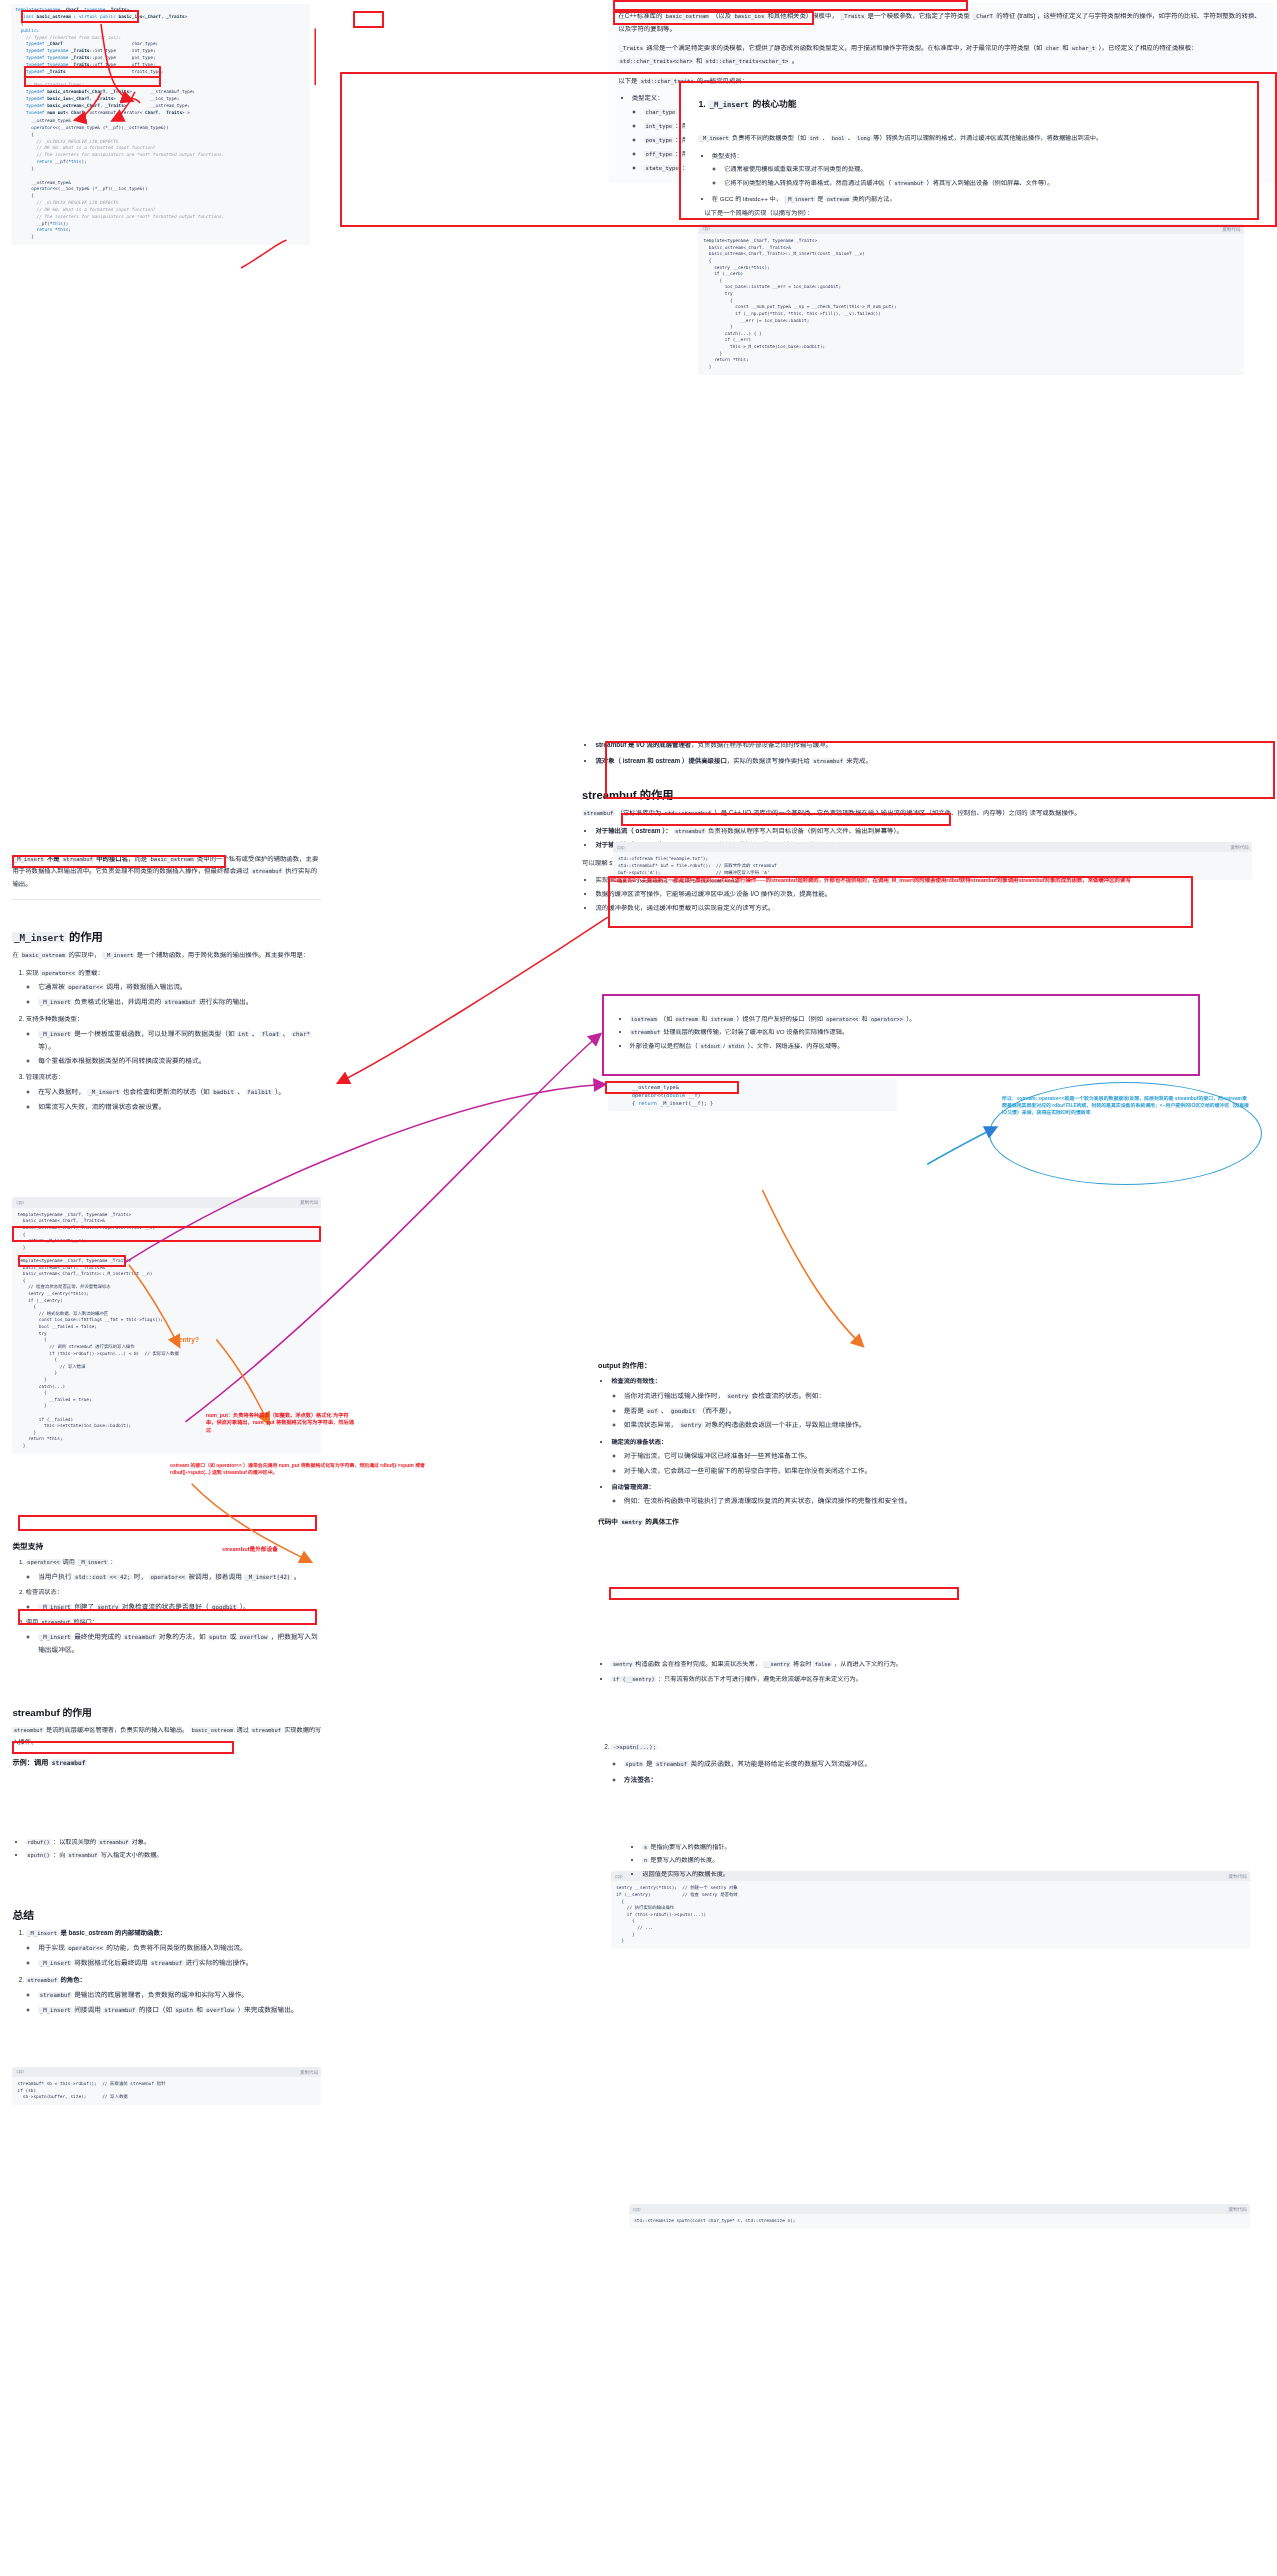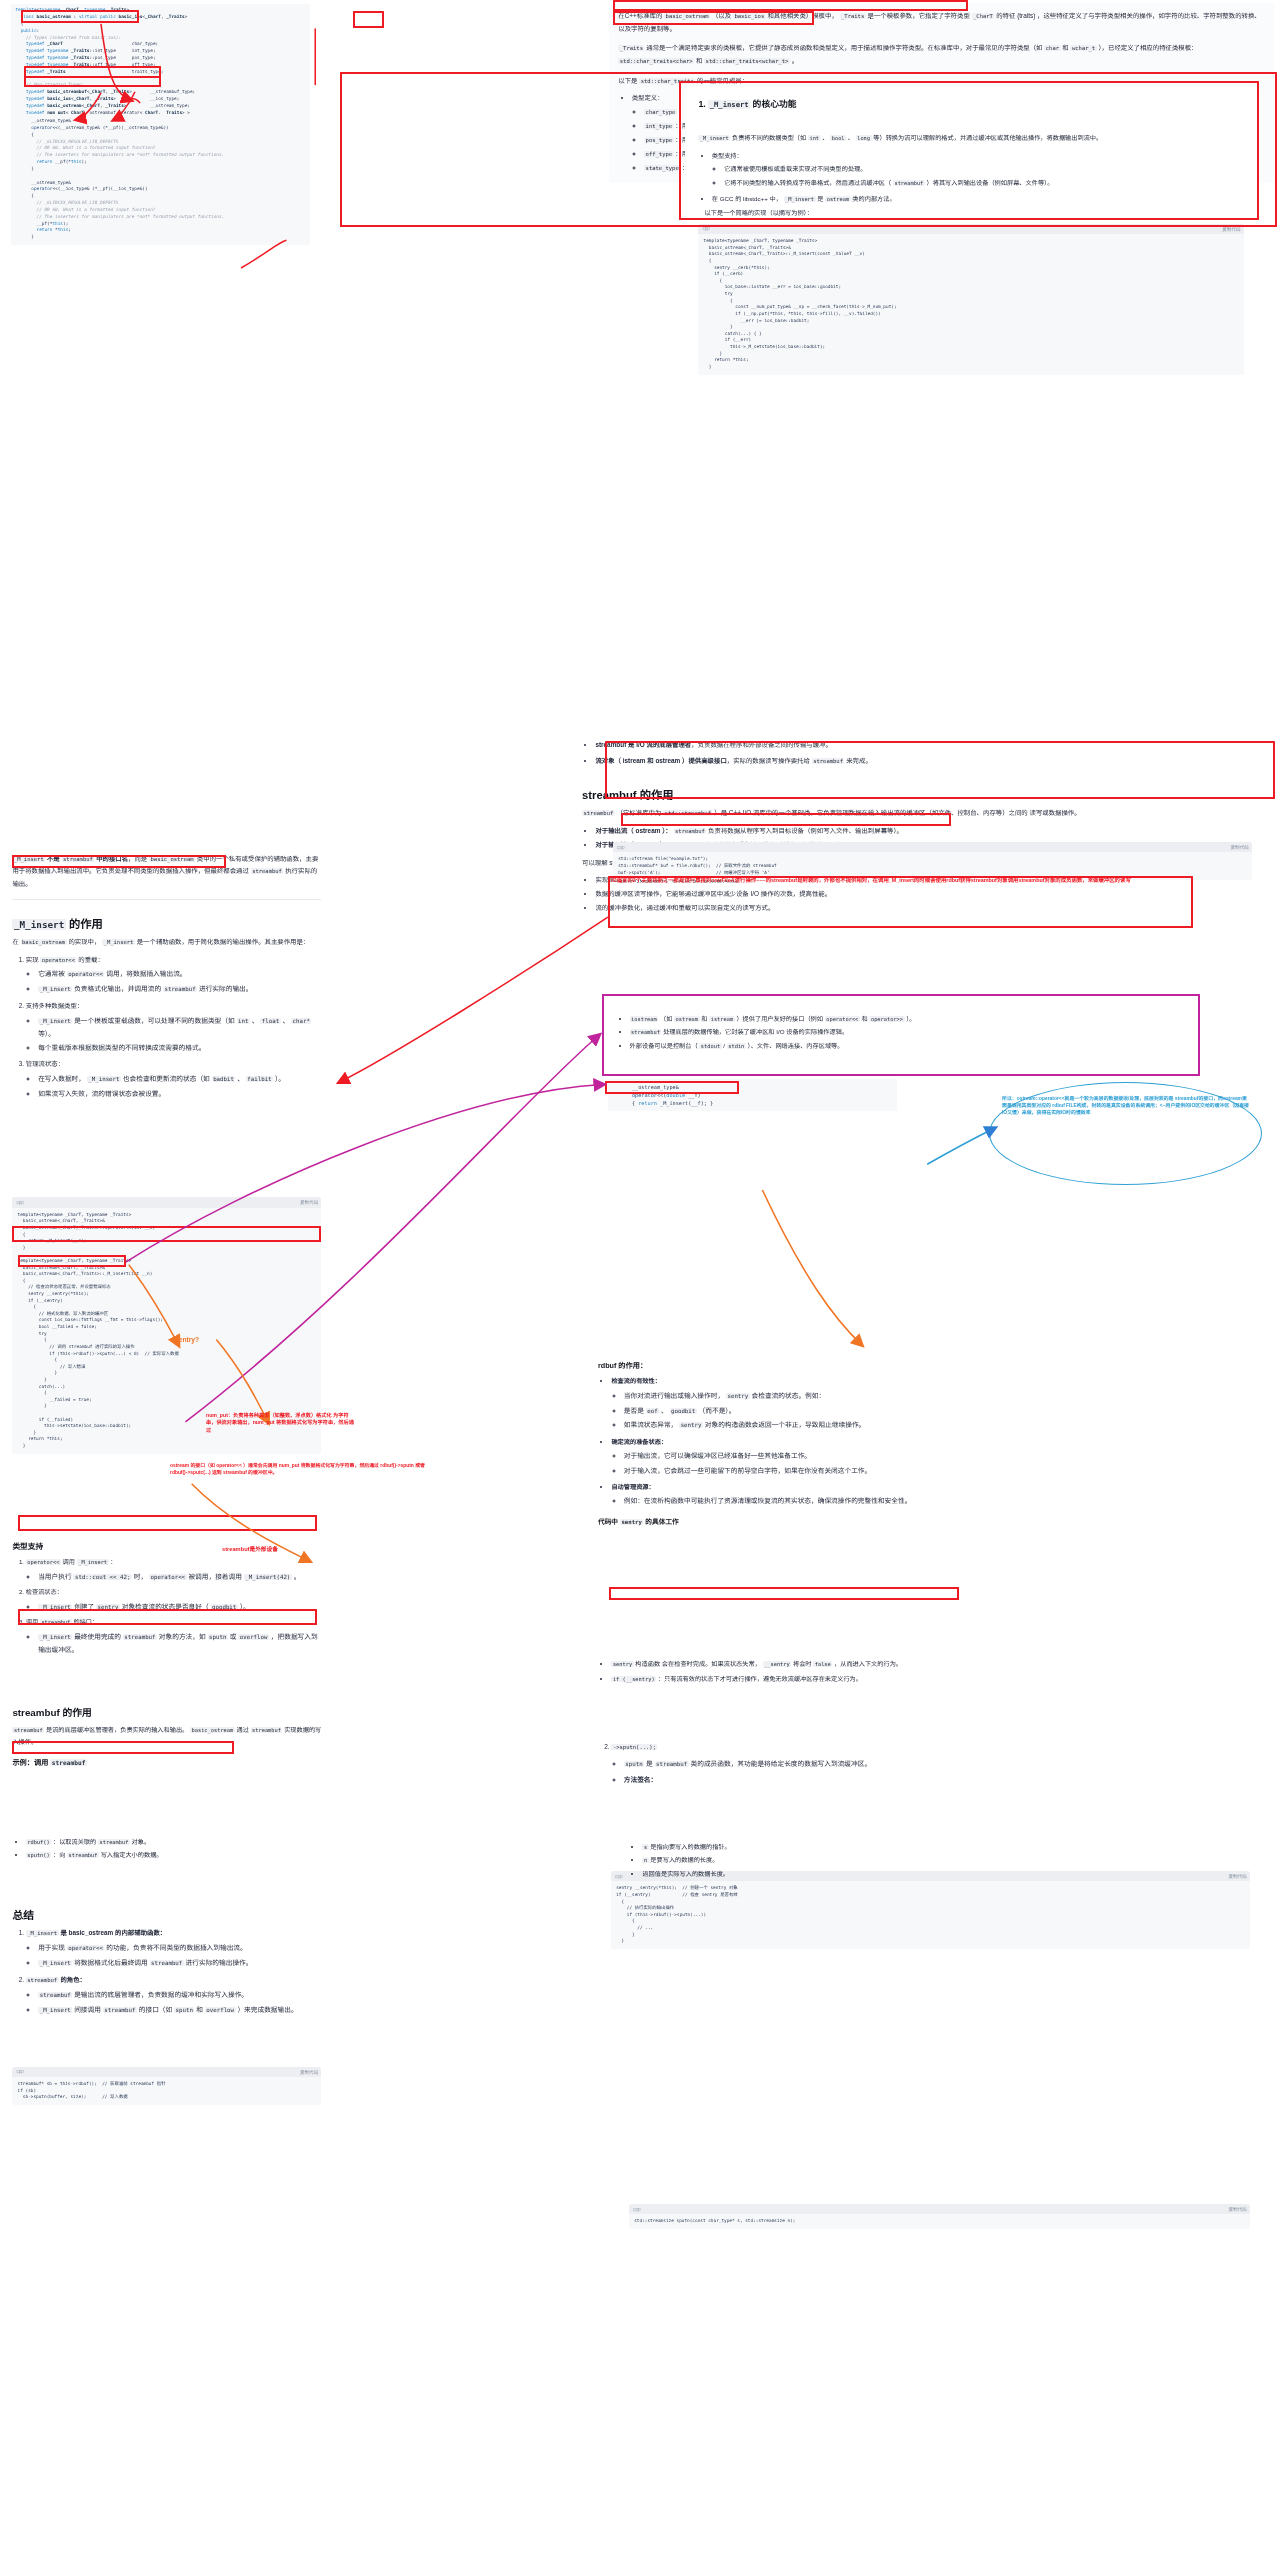--- a/index.html
+++ b/index.html
@@ -199,7 +199,7 @@
       <span class="tok">_M_insert</span> <b>不是</b> <span class="tok">streambuf</span> <b>中的接口名</b>，而是 <span class="tok">basic_ostream</span> 类中的一个私有或受保护的辅助函数，主要用于将数据插入到输出流中。它负责处理不同类型的数据插入操作，但最终都会通过 <span class="tok">streambuf</span> 执行实际的输出。
     </p>
     <hr class="rule">
-    <h2 class="sec" style="margin-top:15px;">
+    <h2 class="sec" style="margin-top:28px;">
       <span class="tok" style="font-size:9.3px;">_M_insert</span><span> 的作用</span>
     </h2>
     <p class="txt" style="font-size:6.4px;">

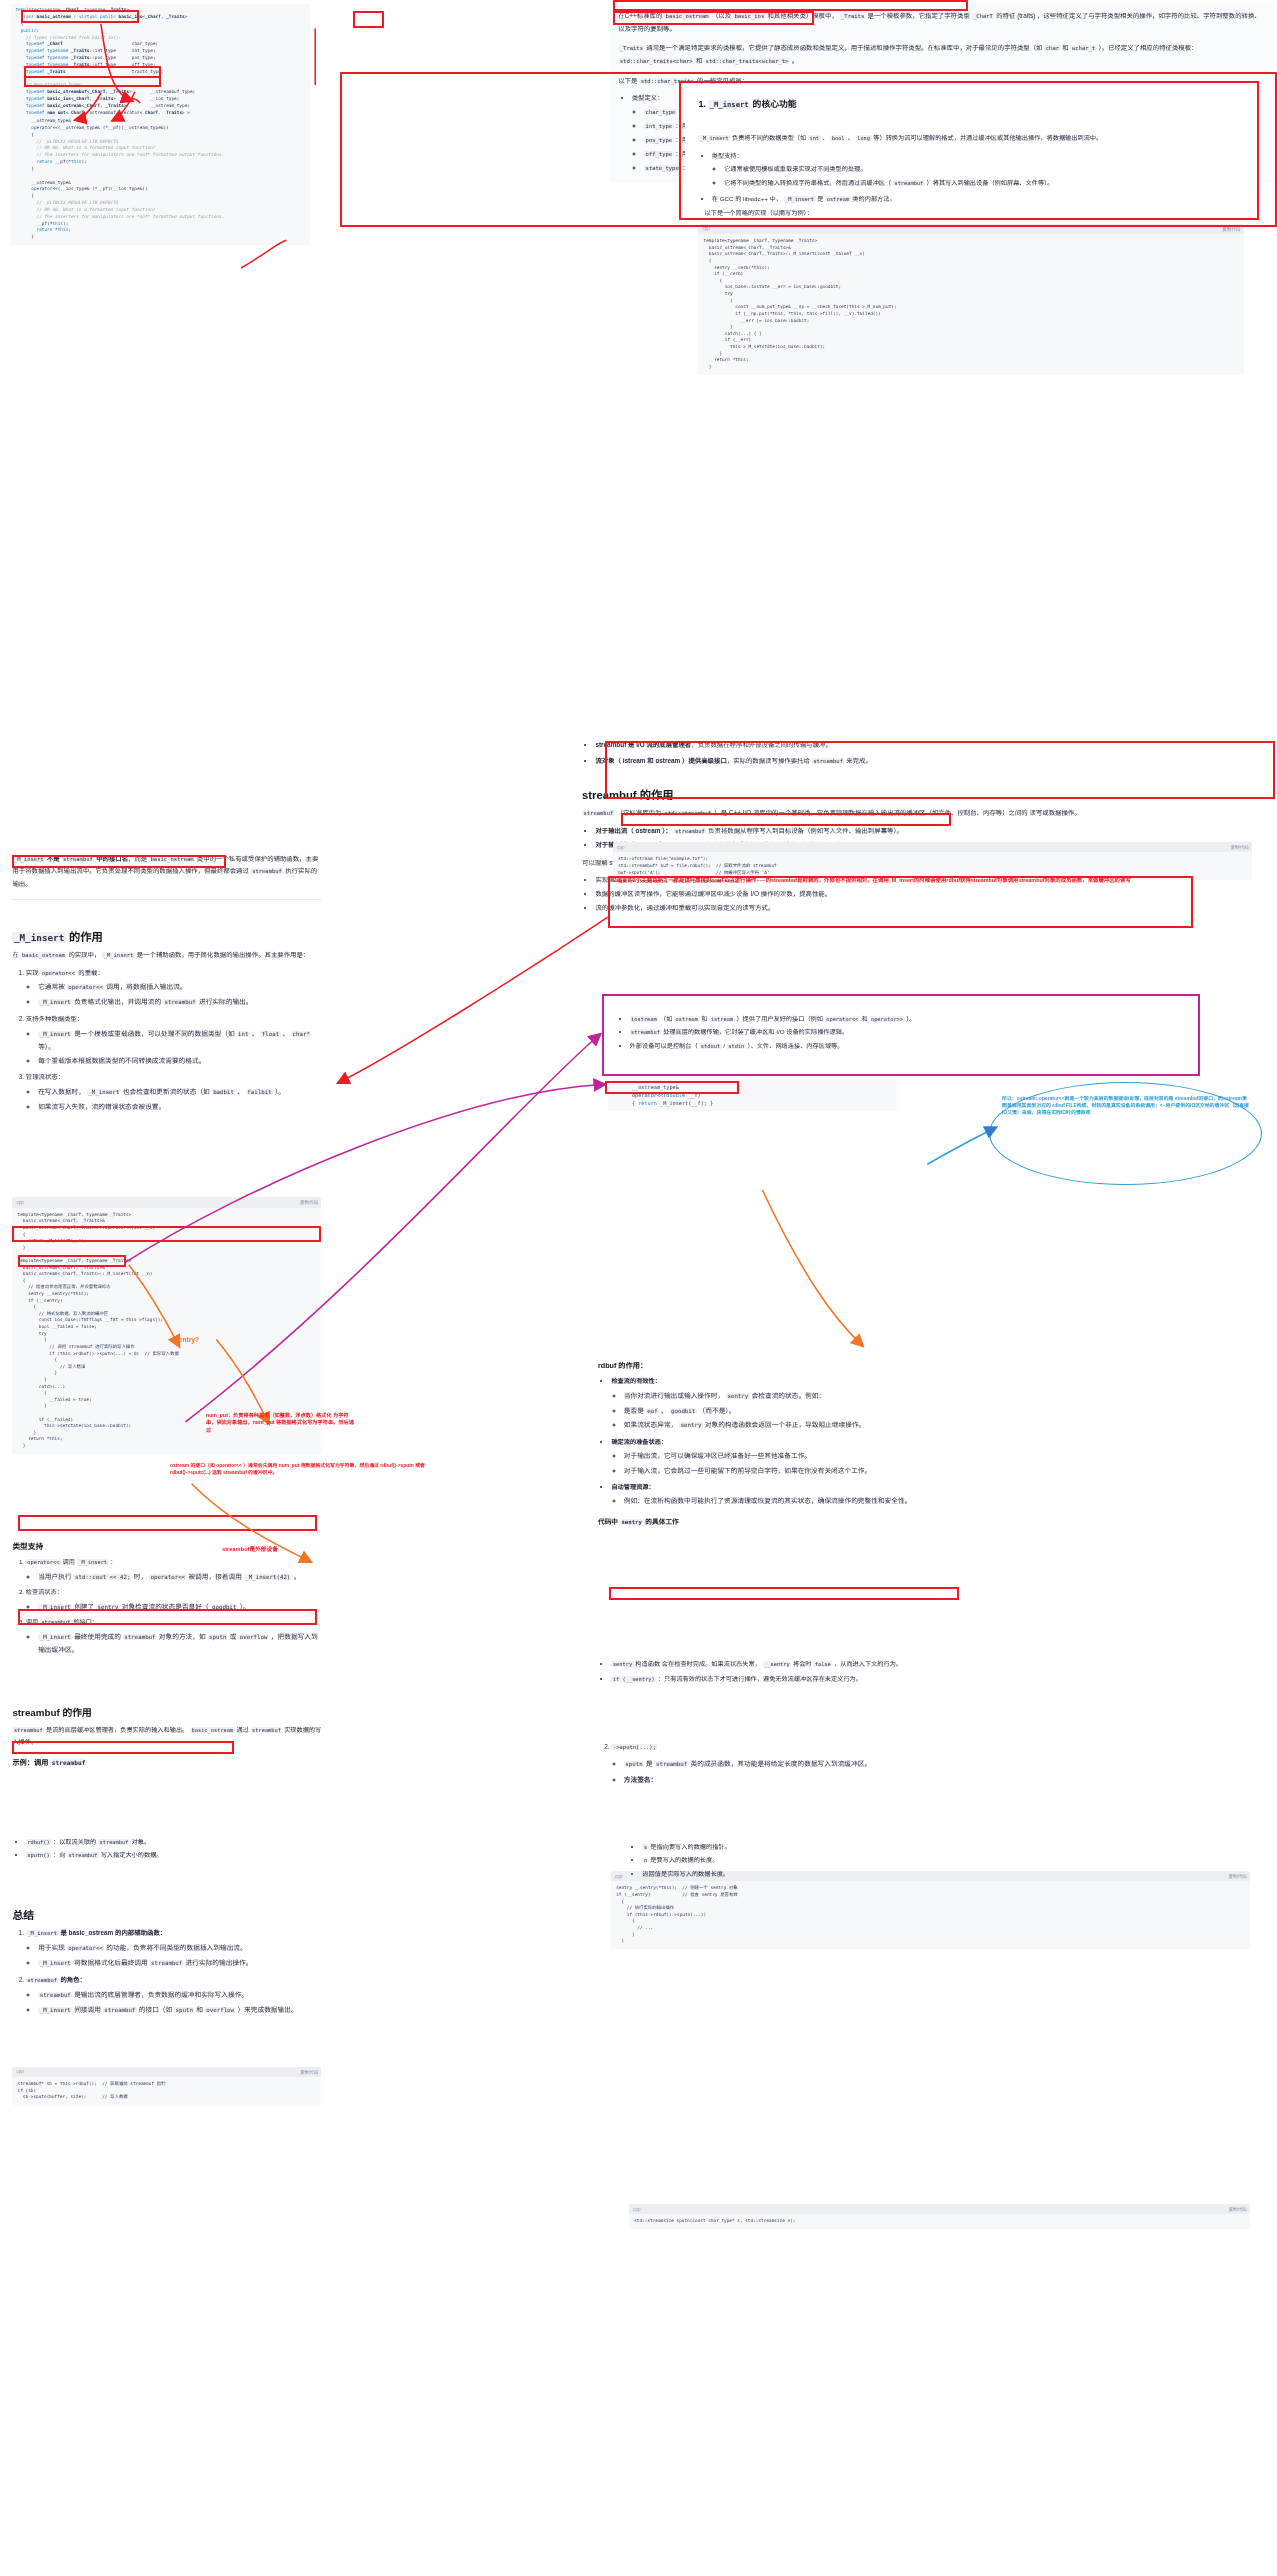--- a/index.html
+++ b/index.html
@@ -363,7 +363,7 @@
   </div>
 
   <div class="col" style="left:598px; top:1360px; width:680px;">
-    <h3 class="sec" style="font-size:7.2px; margin-bottom:5.2px;">rdbuf 的作用：</h3>
+    <h3 class="sec" style="font-size:7.2px; margin-bottom:5.2px;">output 的作用：</h3>
     <ul class="lst">
       <li style="font-size:6.2px;"><b>检查流的有效性：</b>
         <ul class="sub">

